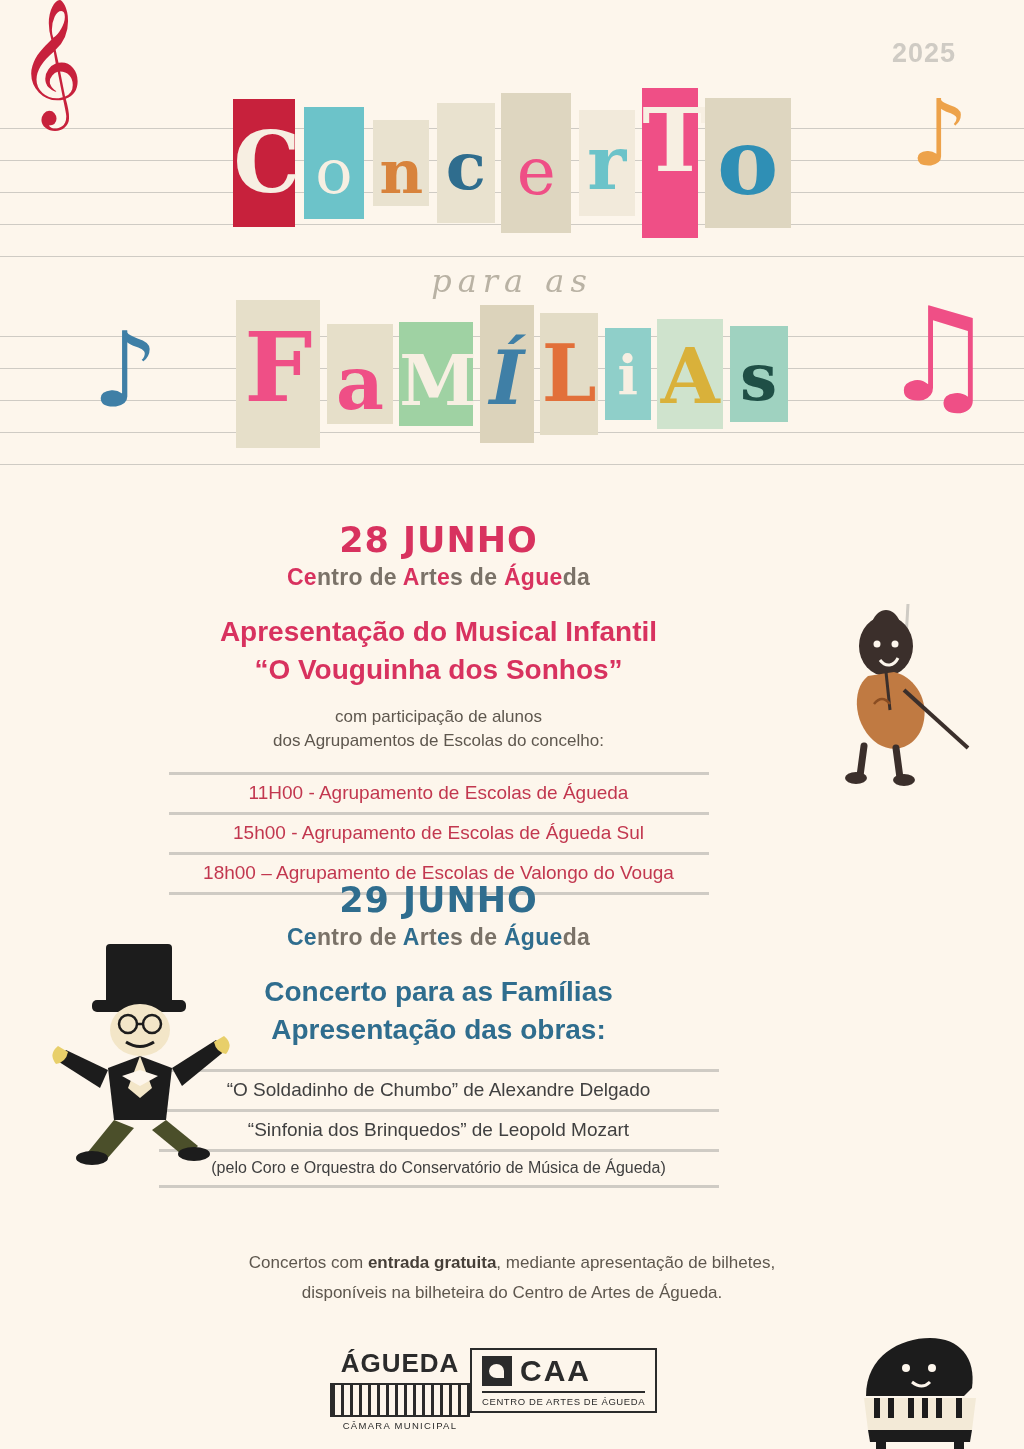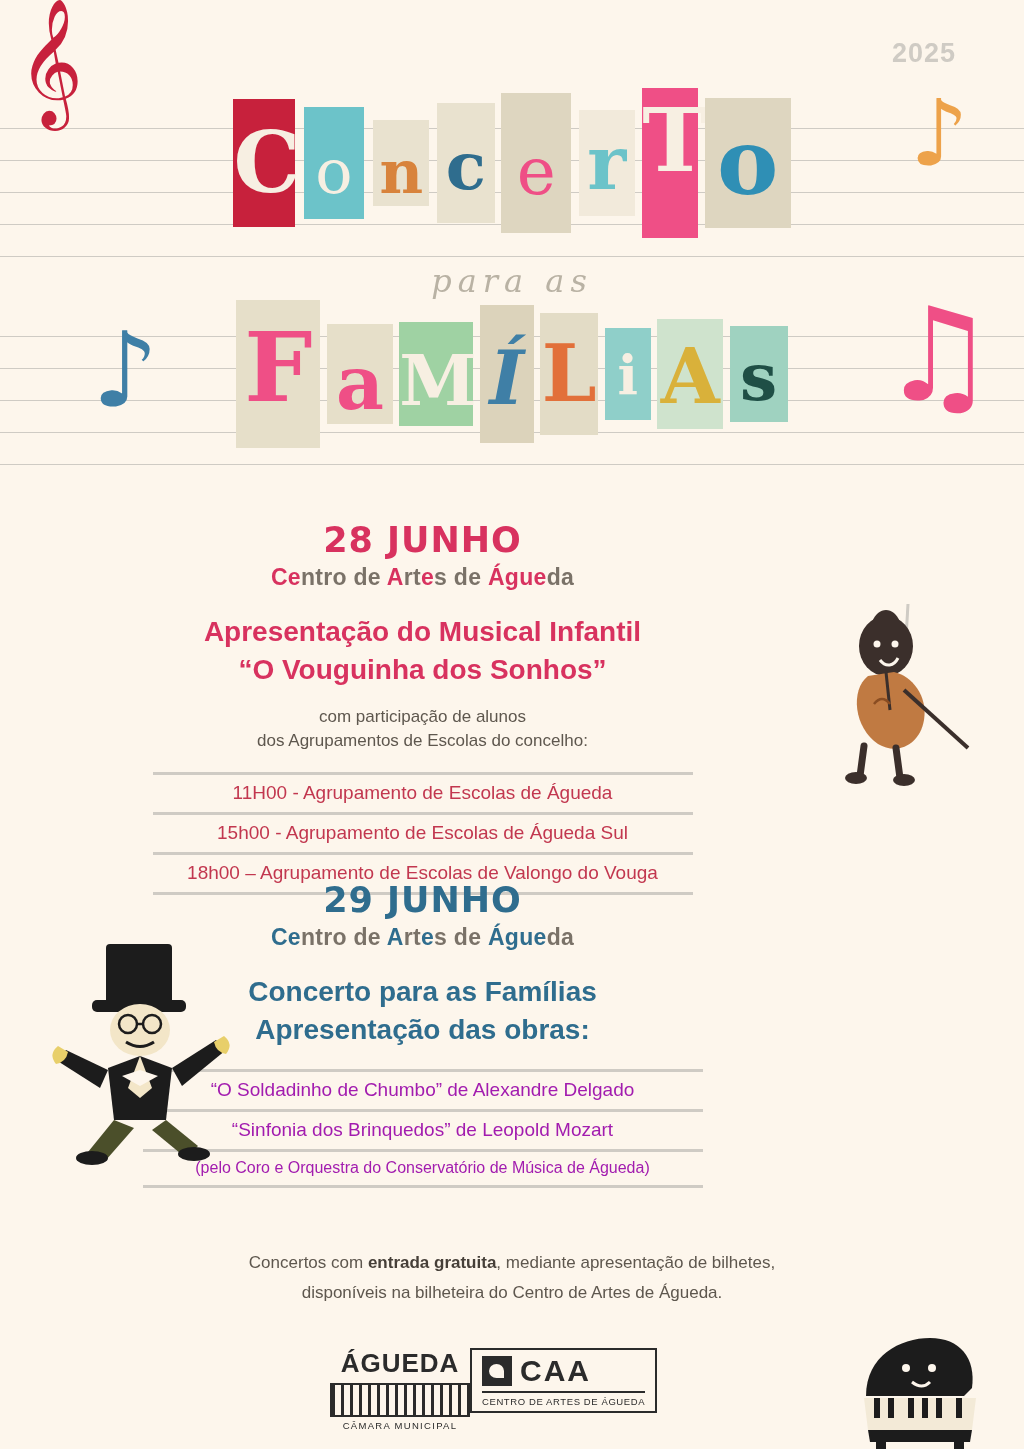--- a/index.html
+++ b/index.html
@@ -85,7 +85,7 @@
   .f8 { background:#9fd2c0; color:#1f4f46; font-size:66px; width:58px; height:96px; padding-top:18px; margin-left:2px; font-weight:bold; }
 
   
-  .block { position: absolute; left: 0; width: 832px; text-align: center; padding-left: 13px; }
+  .block { position: absolute; left: 16px; width: 832px; text-align: center; padding-left: 13px; }
 
   .day {
     font-family: "DejaVu Sans", sans-serif;

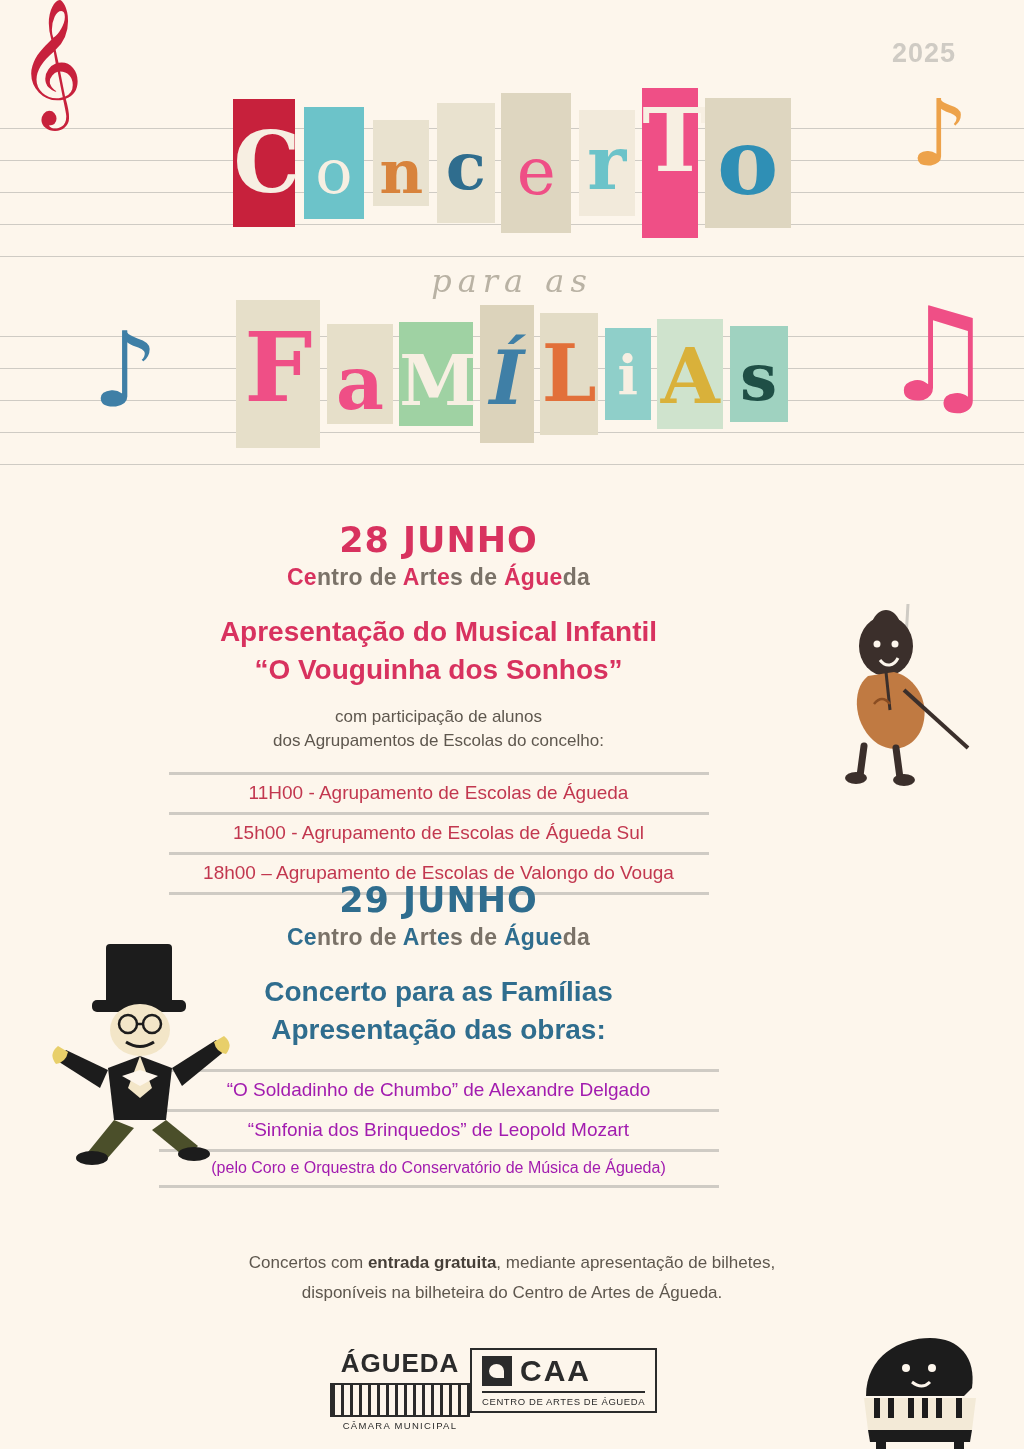--- a/index.html
+++ b/index.html
@@ -110,7 +110,7 @@
     font-size: 19px; color: #c2374f; padding: 7px 0 8px;
     font-weight: normal;
   }
-  .row-txt.blue { color: #a21caf; }
+  .row-txt.blue { color: #404040; }
   .row-txt.small { font-size: 16px; }
 
   

